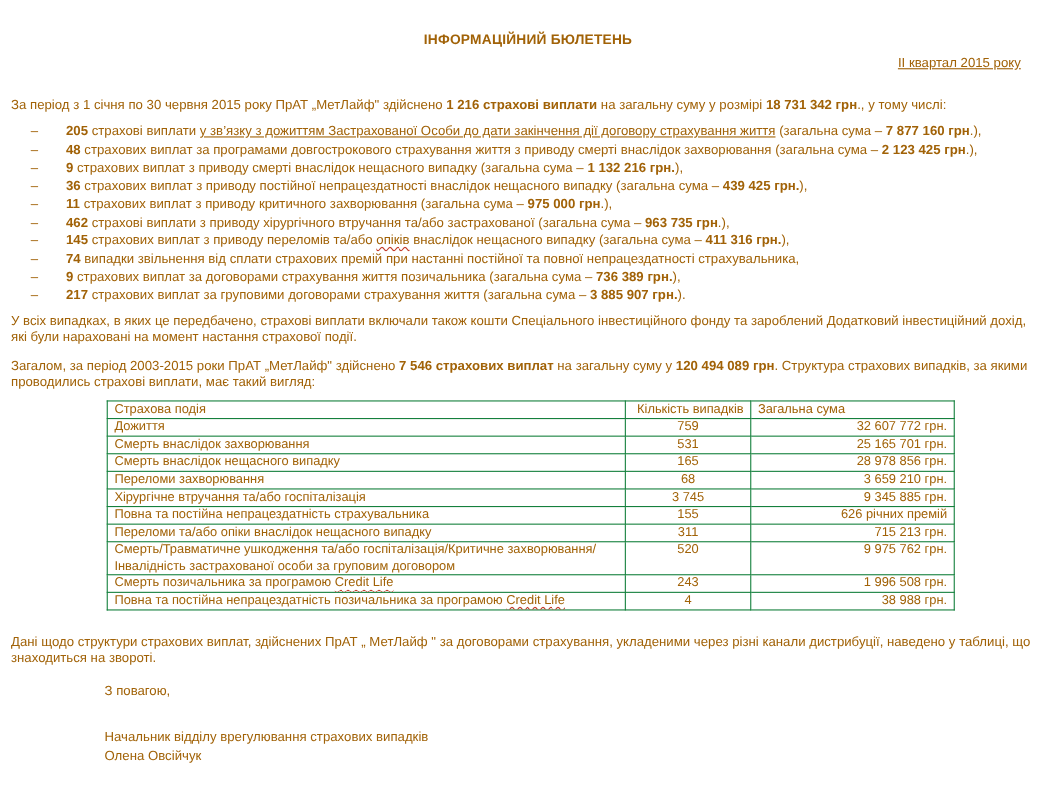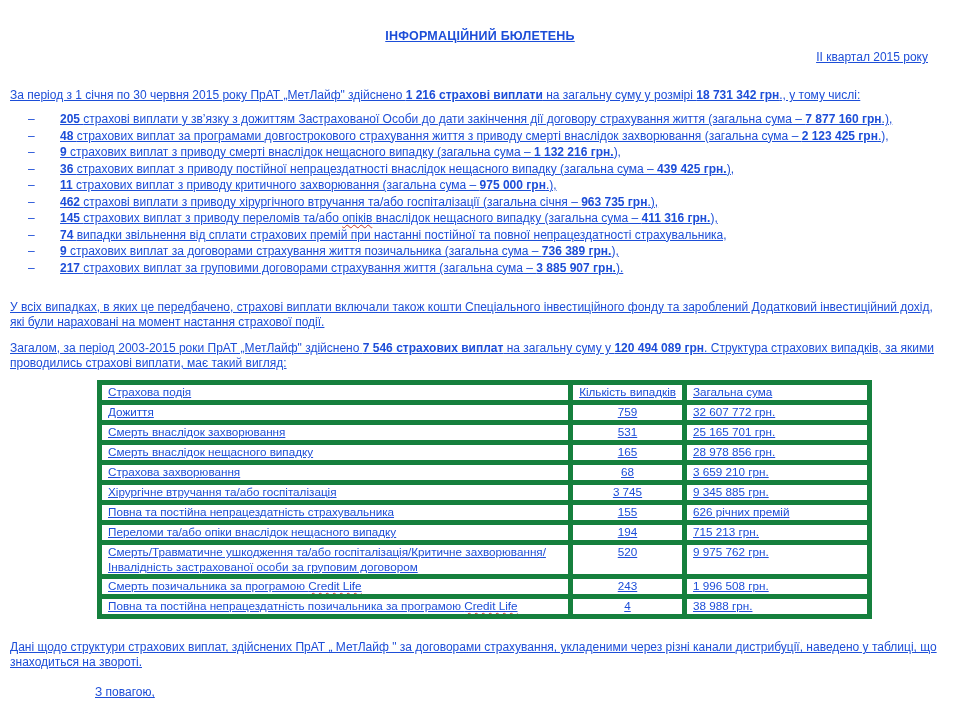--- a/index.html
+++ b/index.html
@@ -9,10 +9,9 @@
     background:#ffffff;
     font-family:"Liberation Sans","DejaVu Sans",sans-serif;
     font-size:12px;
-    color:#1d4ed8;
+    color:#a16207;
     overflow:hidden;
     box-sizing:border-box;
-    text-decoration:underline;
   }
   .b{font-weight:bold;}
   .u{text-decoration:underline;}

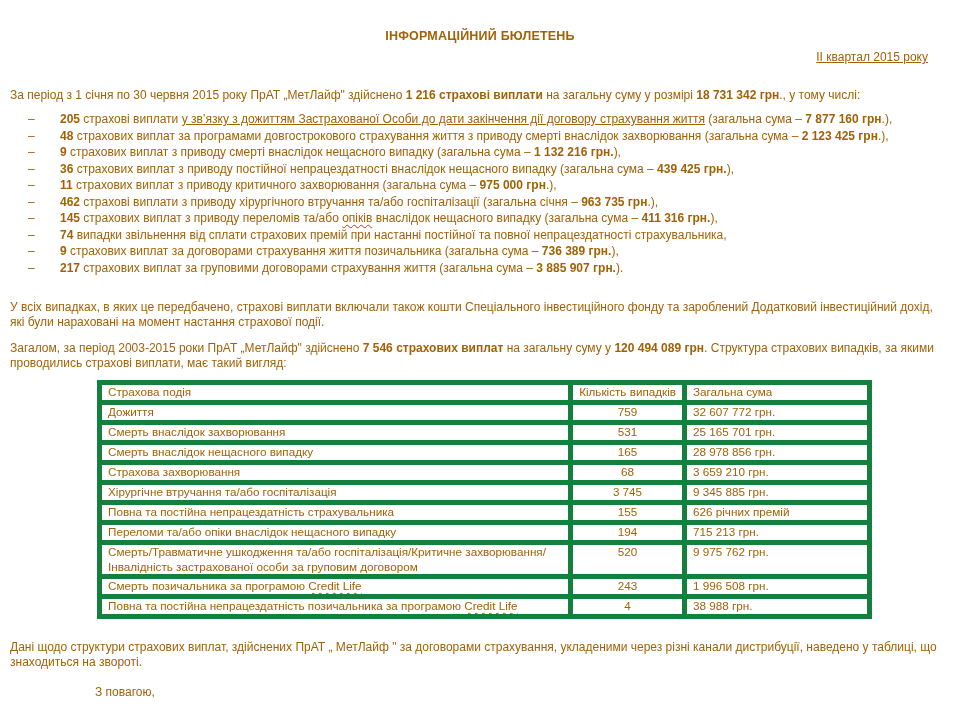--- a/index.html
+++ b/index.html
@@ -122,7 +122,7 @@
     <span class="dash">–</span><span class="bullet-text"><span class="b">11 </span><span>страхових виплат з приводу критичного захворювання (загальна сума – </span><span class="b">975 000 грн</span><span>.),</span></span>
   </li>
       <li>
-    <span class="dash">–</span><span class="bullet-text"><span class="b">462 </span><span>страхові виплати з приводу хірургічного втручання та/або госпіталізації (загальна січня – </span><span class="b">963 735 грн</span><span>.),</span></span>
+    <span class="dash">–</span><span class="bullet-text"><span class="b">462 </span><span>страхові виплати з приводу хірургічного втручання та/або застрахованої (загальна сума – </span><span class="b">963 735 грн</span><span>.),</span></span>
   </li>
       <li>
     <span class="dash">–</span><span class="bullet-text"><span class="b">145 </span><span>страхових виплат з приводу переломів та/або </span><span class="w">опіків</span><span> внаслідок нещасного випадку (загальна сума – </span><span class="b">411 316 грн.</span><span>),</span></span>

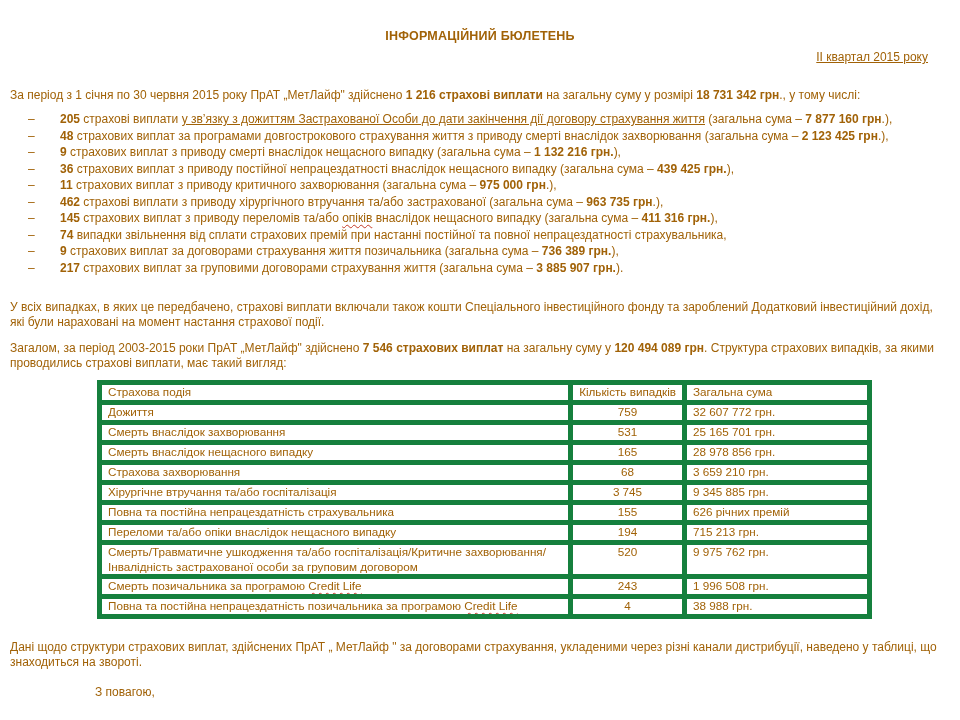--- a/index.html
+++ b/index.html
@@ -38,7 +38,7 @@
     line-height:15px;
   }
   .intro{margin-top:23px;}
-  .p-invest{margin-top:24px;}
+  .p-invest{margin-top:8px;}
   .p-total{margin-top:11px;}
   .p-after-table{margin-top:21px;}
 

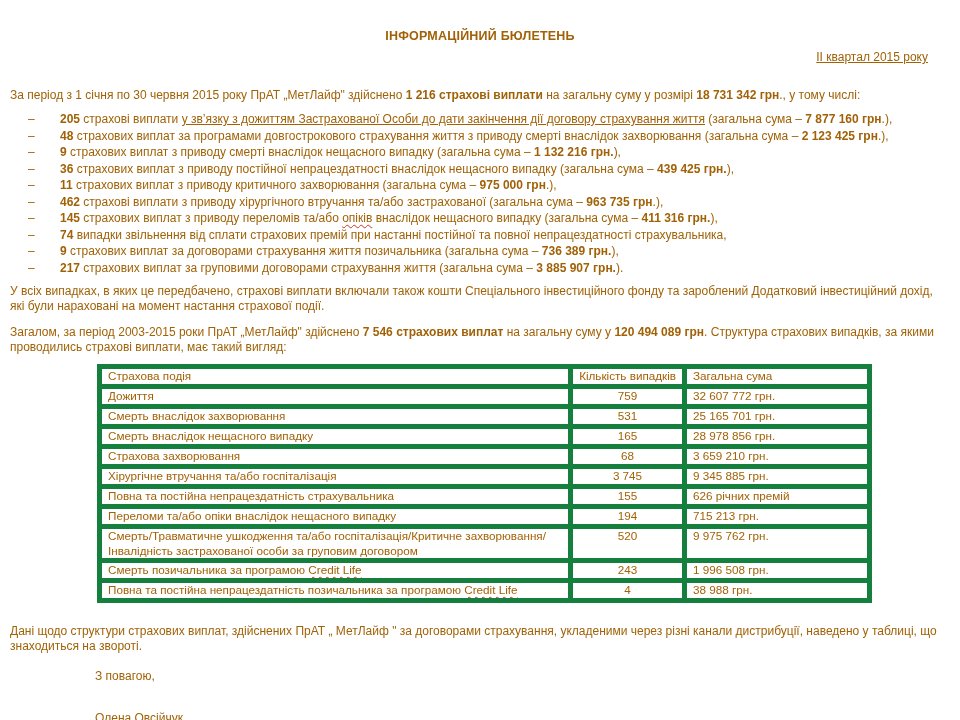--- a/index.html
+++ b/index.html
@@ -68,7 +68,7 @@
     font-size:11.7px;
   }
   table.claims th,table.claims td{
-    border:5px solid #15803d;
+    border:1px solid #15803d;
     padding:0 6px;
     line-height:14.6px;
     vertical-align:top;

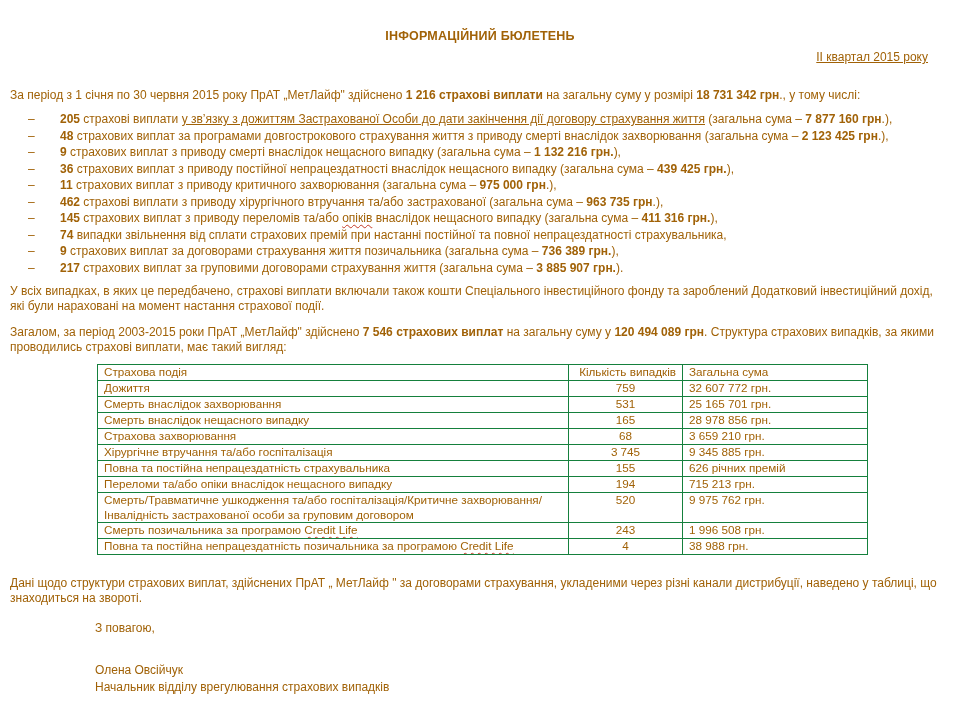--- a/index.html
+++ b/index.html
@@ -79,7 +79,7 @@
   table.claims th{height:15px;}
   table.claims td{height:15px;}
   table.claims .c-count{text-align:center;}
-  table.claims .c-sum{text-align:left;}
+  table.claims .c-sum{text-align:right;}
   table.claims th.c-count{text-align:right;}
   table.claims th.c-sum{text-align:left;}
 

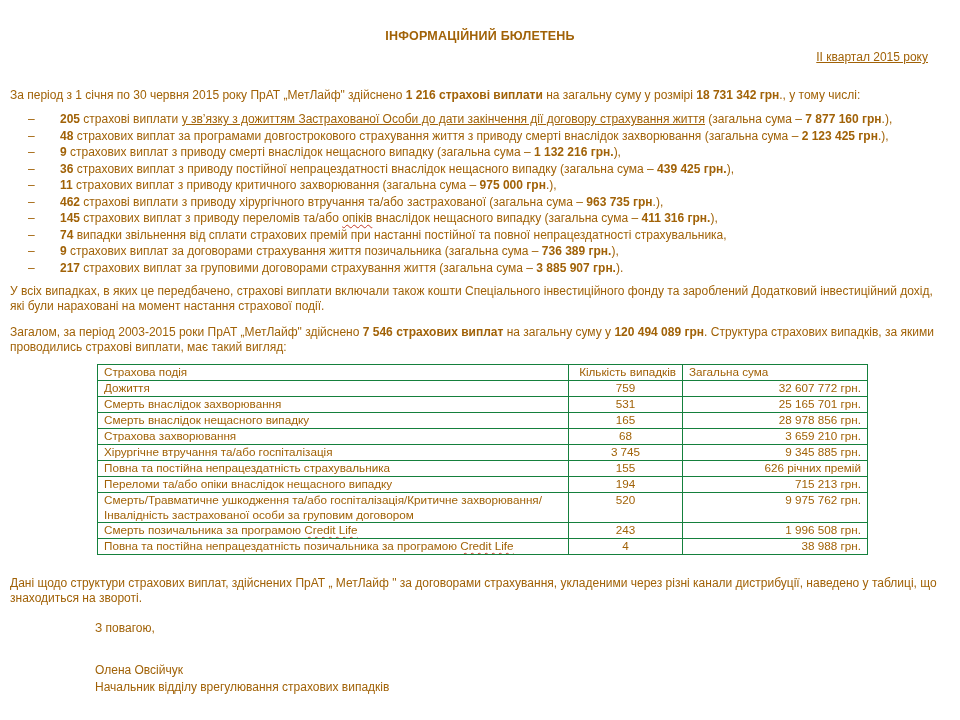--- a/index.html
+++ b/index.html
@@ -172,7 +172,7 @@
     <td class="c-sum">28 978 856 грн.</td>
   </tr>
         <tr>
-    <td class="c-event"><span>Страхова захворювання</span></td>
+    <td class="c-event"><span>Переломи захворювання</span></td>
     <td class="c-count">68</td>
     <td class="c-sum">3 659 210 грн.</td>
   </tr>

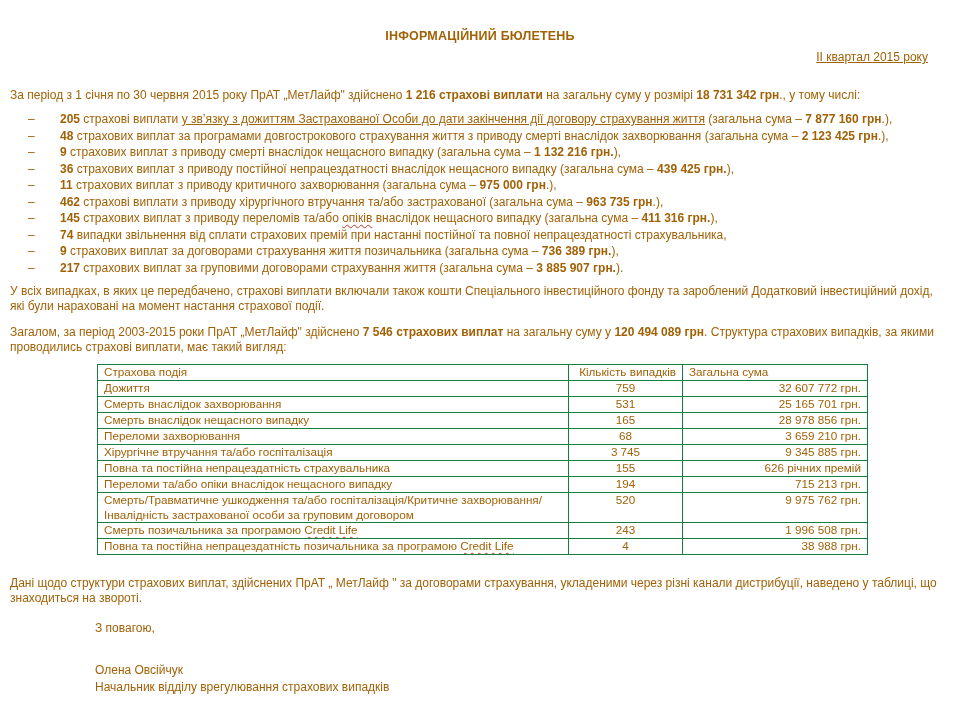--- a/index.html
+++ b/index.html
@@ -188,7 +188,7 @@
   </tr>
         <tr>
     <td class="c-event"><span>Переломи та/або опіки внаслідок нещасного випадку</span></td>
-    <td class="c-count">194</td>
+    <td class="c-count">311</td>
     <td class="c-sum">715 213 грн.</td>
   </tr>
         <tr>

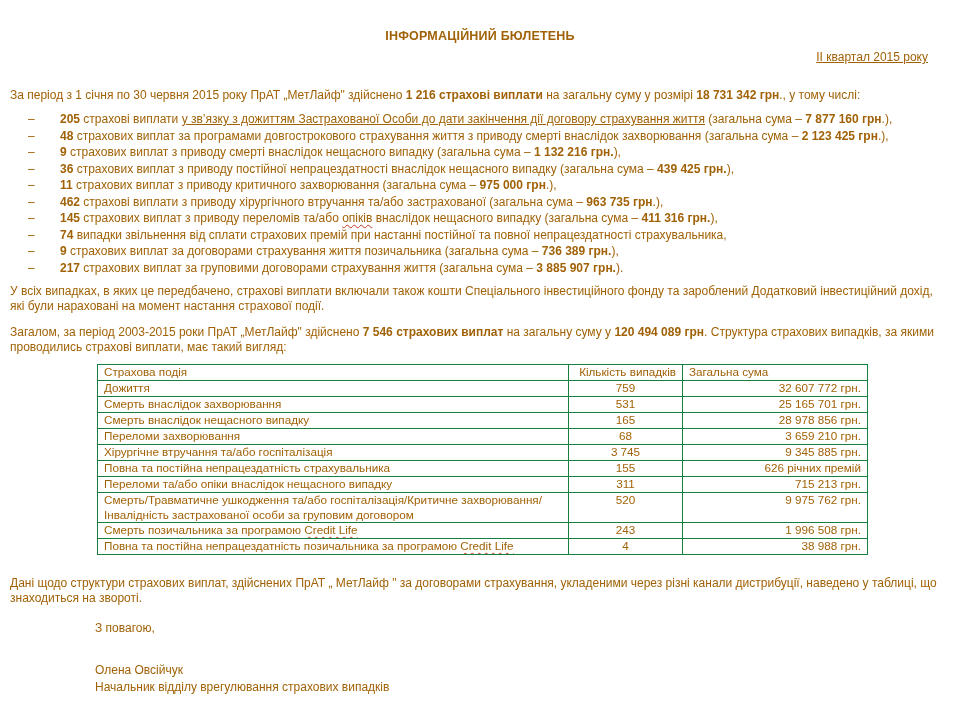--- a/index.html
+++ b/index.html
@@ -214,8 +214,8 @@
   <div class="regards">З повагою,</div>
 
   <div class="signature">
+    <div>Начальник відділу врегулювання страхових випадків</div>
     <div>Олена Овсійчук</div>
-    <div>Начальник відділу врегулювання страхових випадків</div>
   </div>
 
 </div>

